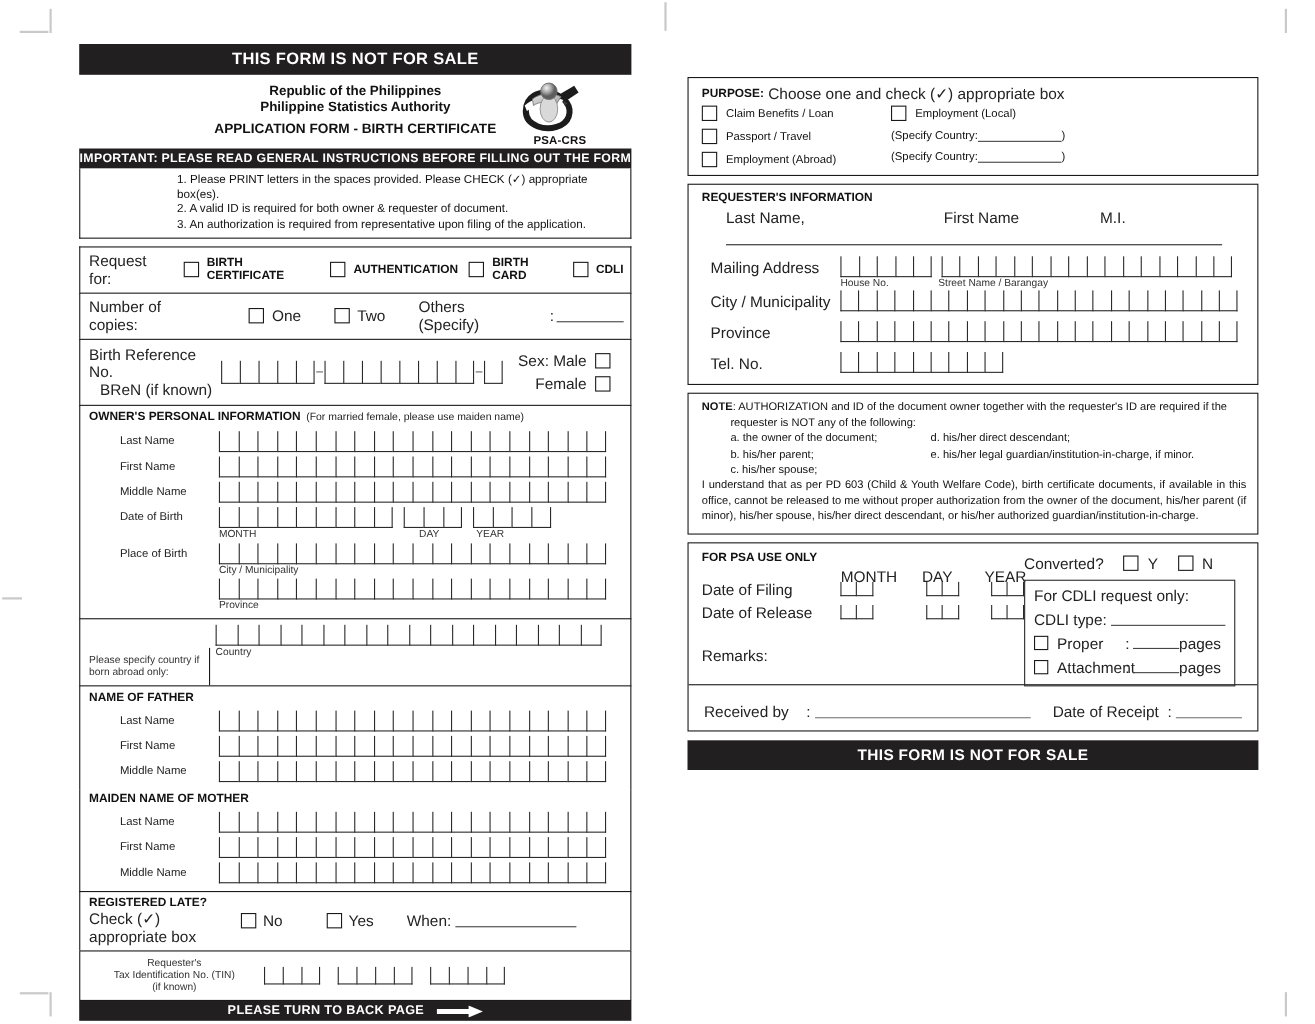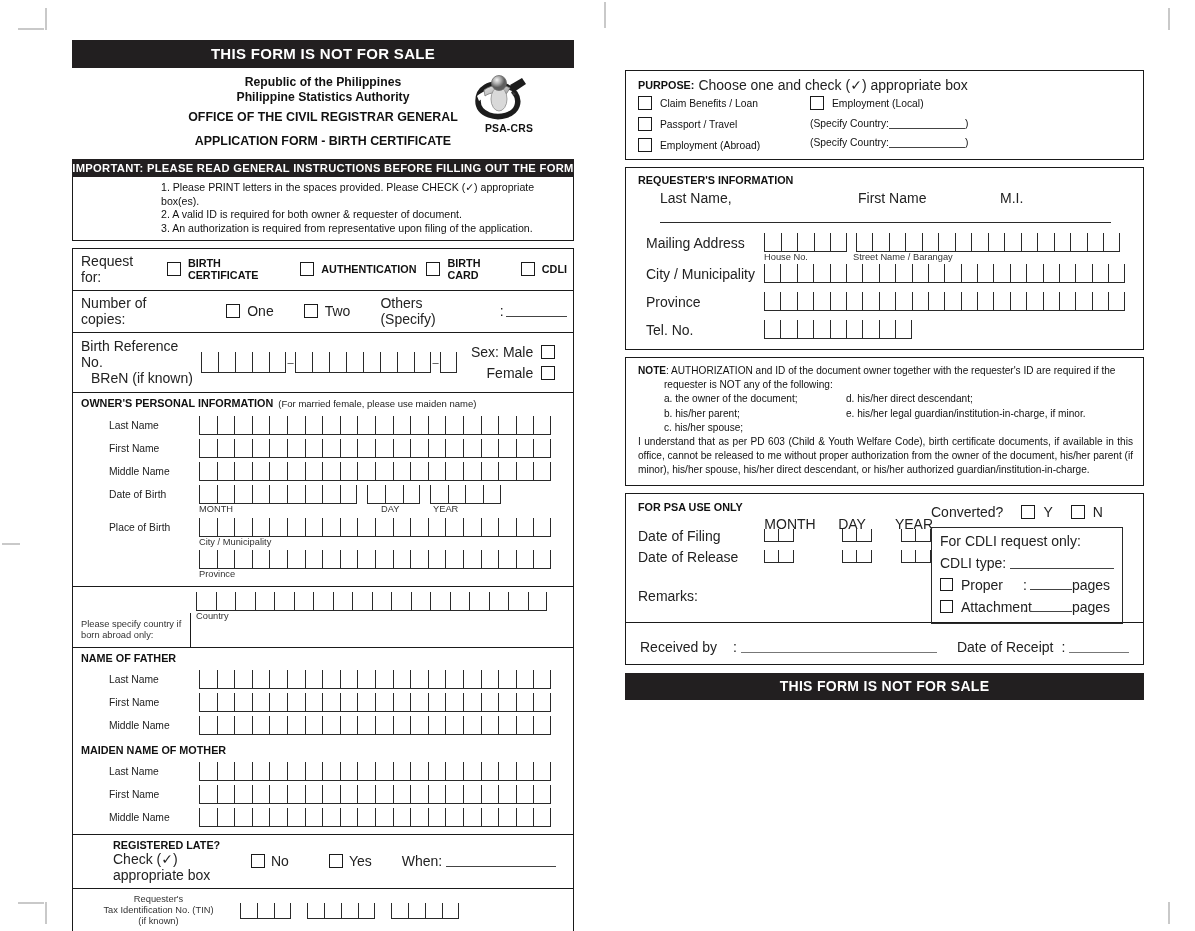--- a/index.html
+++ b/index.html
@@ -114,7 +114,6 @@
   <div id="masthead">
     <div class="l1">Republic of the Philippines</div>
     <div class="l2">Philippine Statistics Authority</div>
-    <div class="l3">OFFICE OF THE CIVIL REGISTRAR GENERAL</div>
     <div class="l4">APPLICATION FORM - BIRTH CERTIFICATE</div>
 
     <div id="logo-wrap">

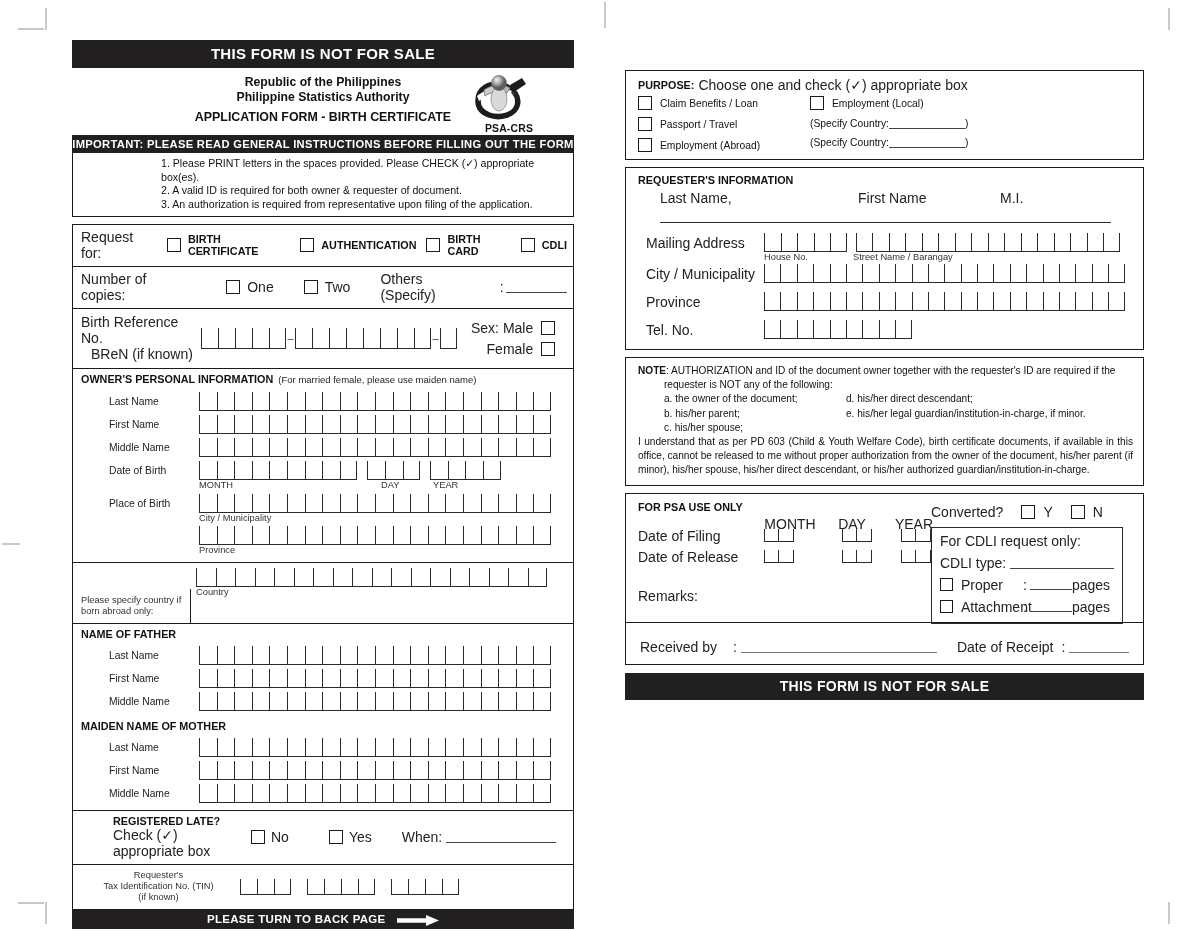--- a/index.html
+++ b/index.html
@@ -589,7 +589,7 @@
   </div>
 
   <div class="bx-l bx-r bx-t">
-    <div class="row" style="padding:4px 6px 5px 8px;margin-left:32px;">
+    <div class="row" style="padding:4px 6px 5px 8px;">
       <div style="width:130px;">
         <div class="lbl-b">REGISTERED LATE?</div>
         <div class="lbl">Check (✓) appropriate box</div>

